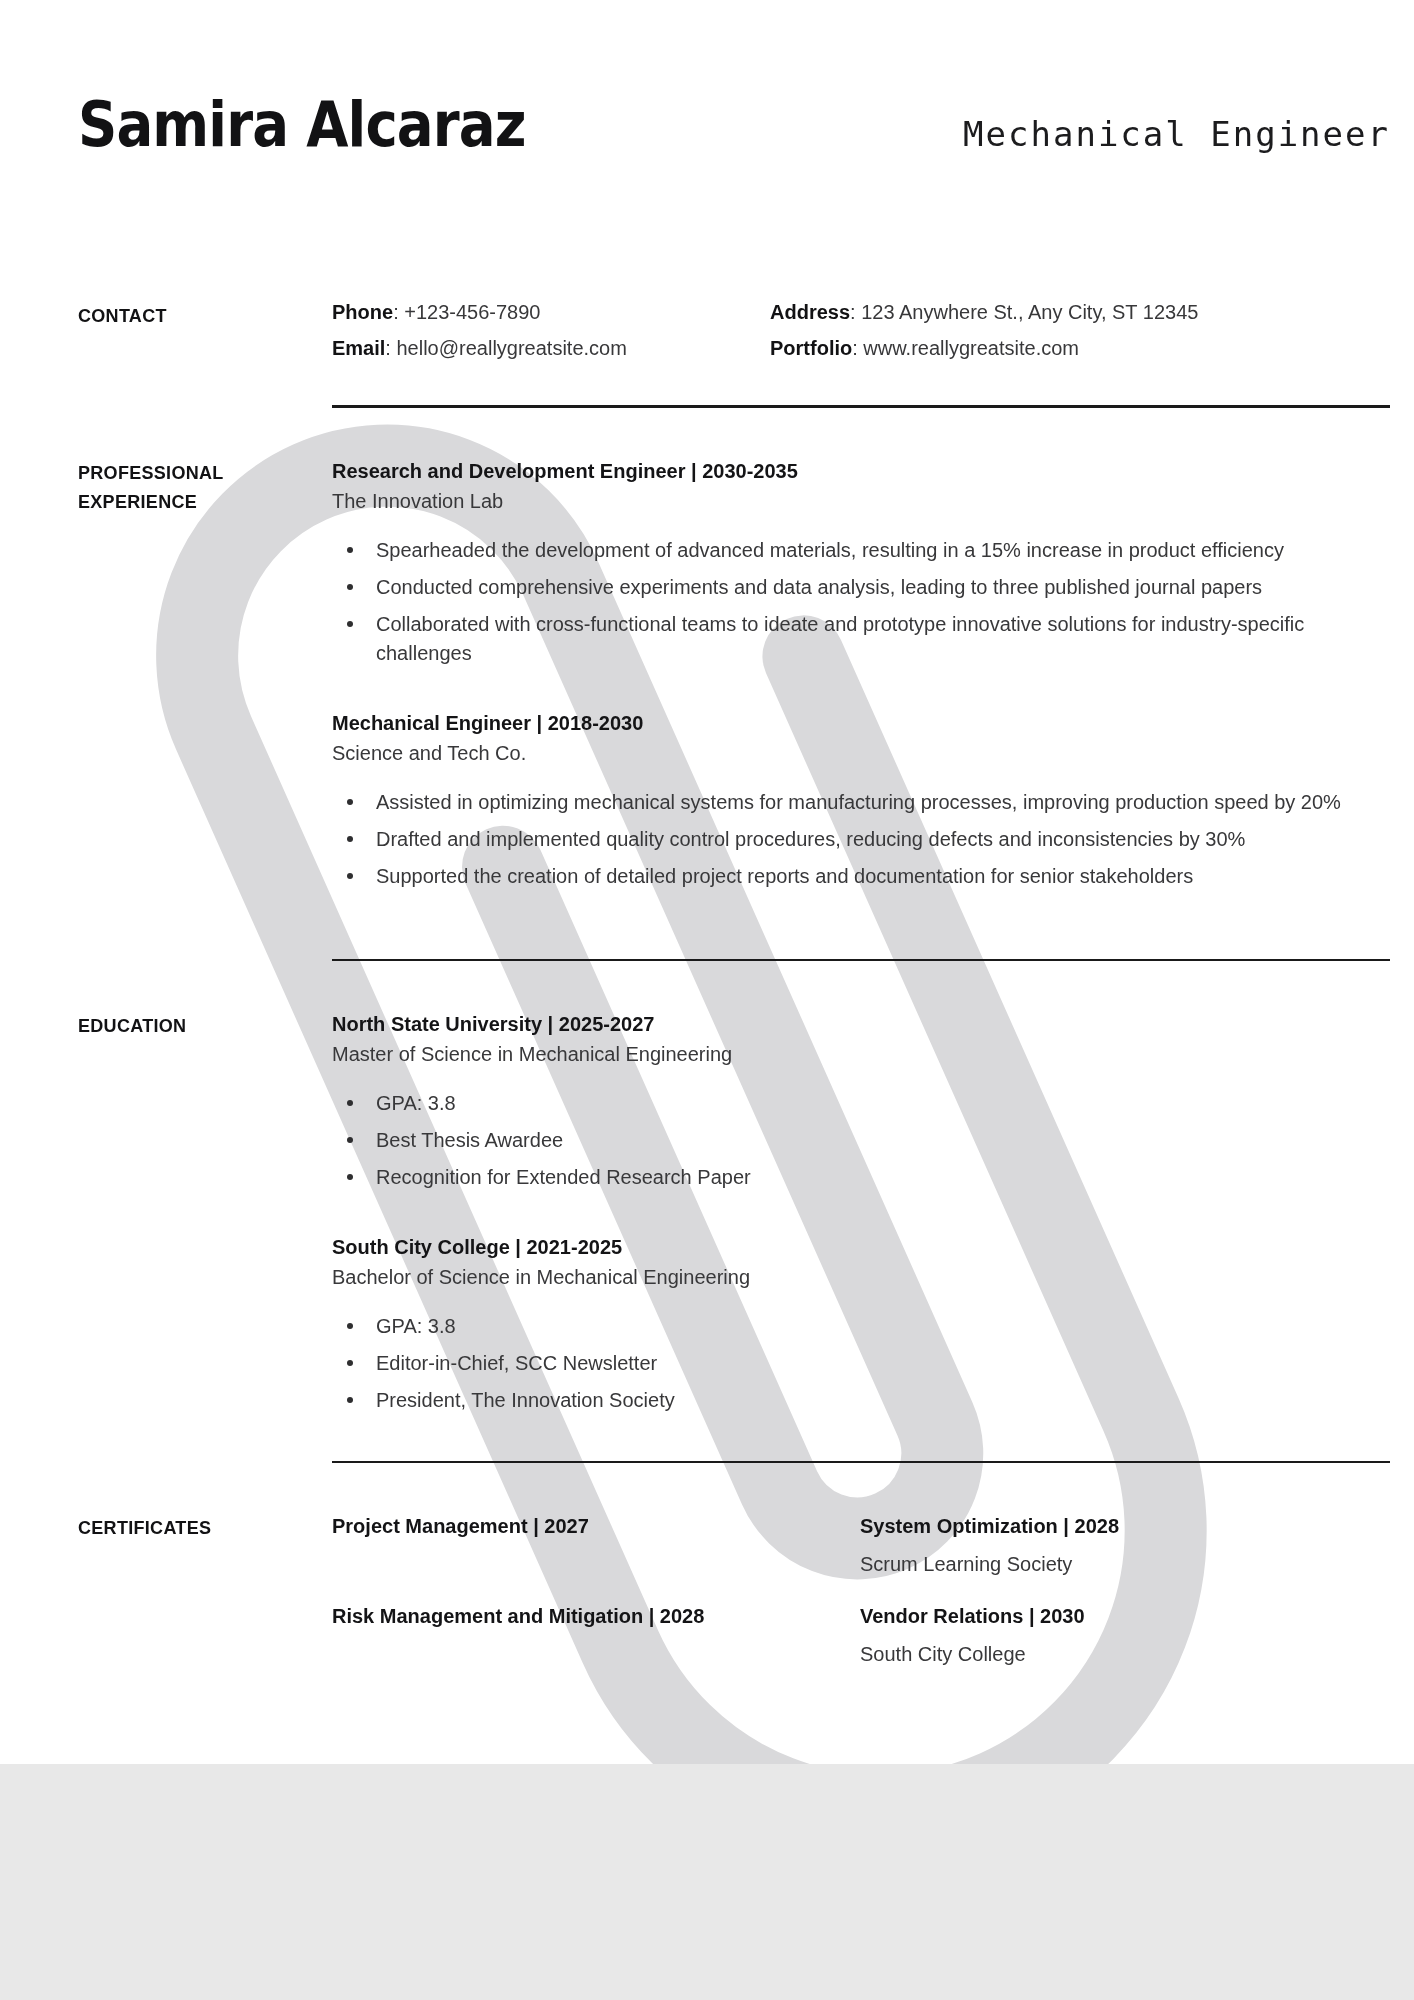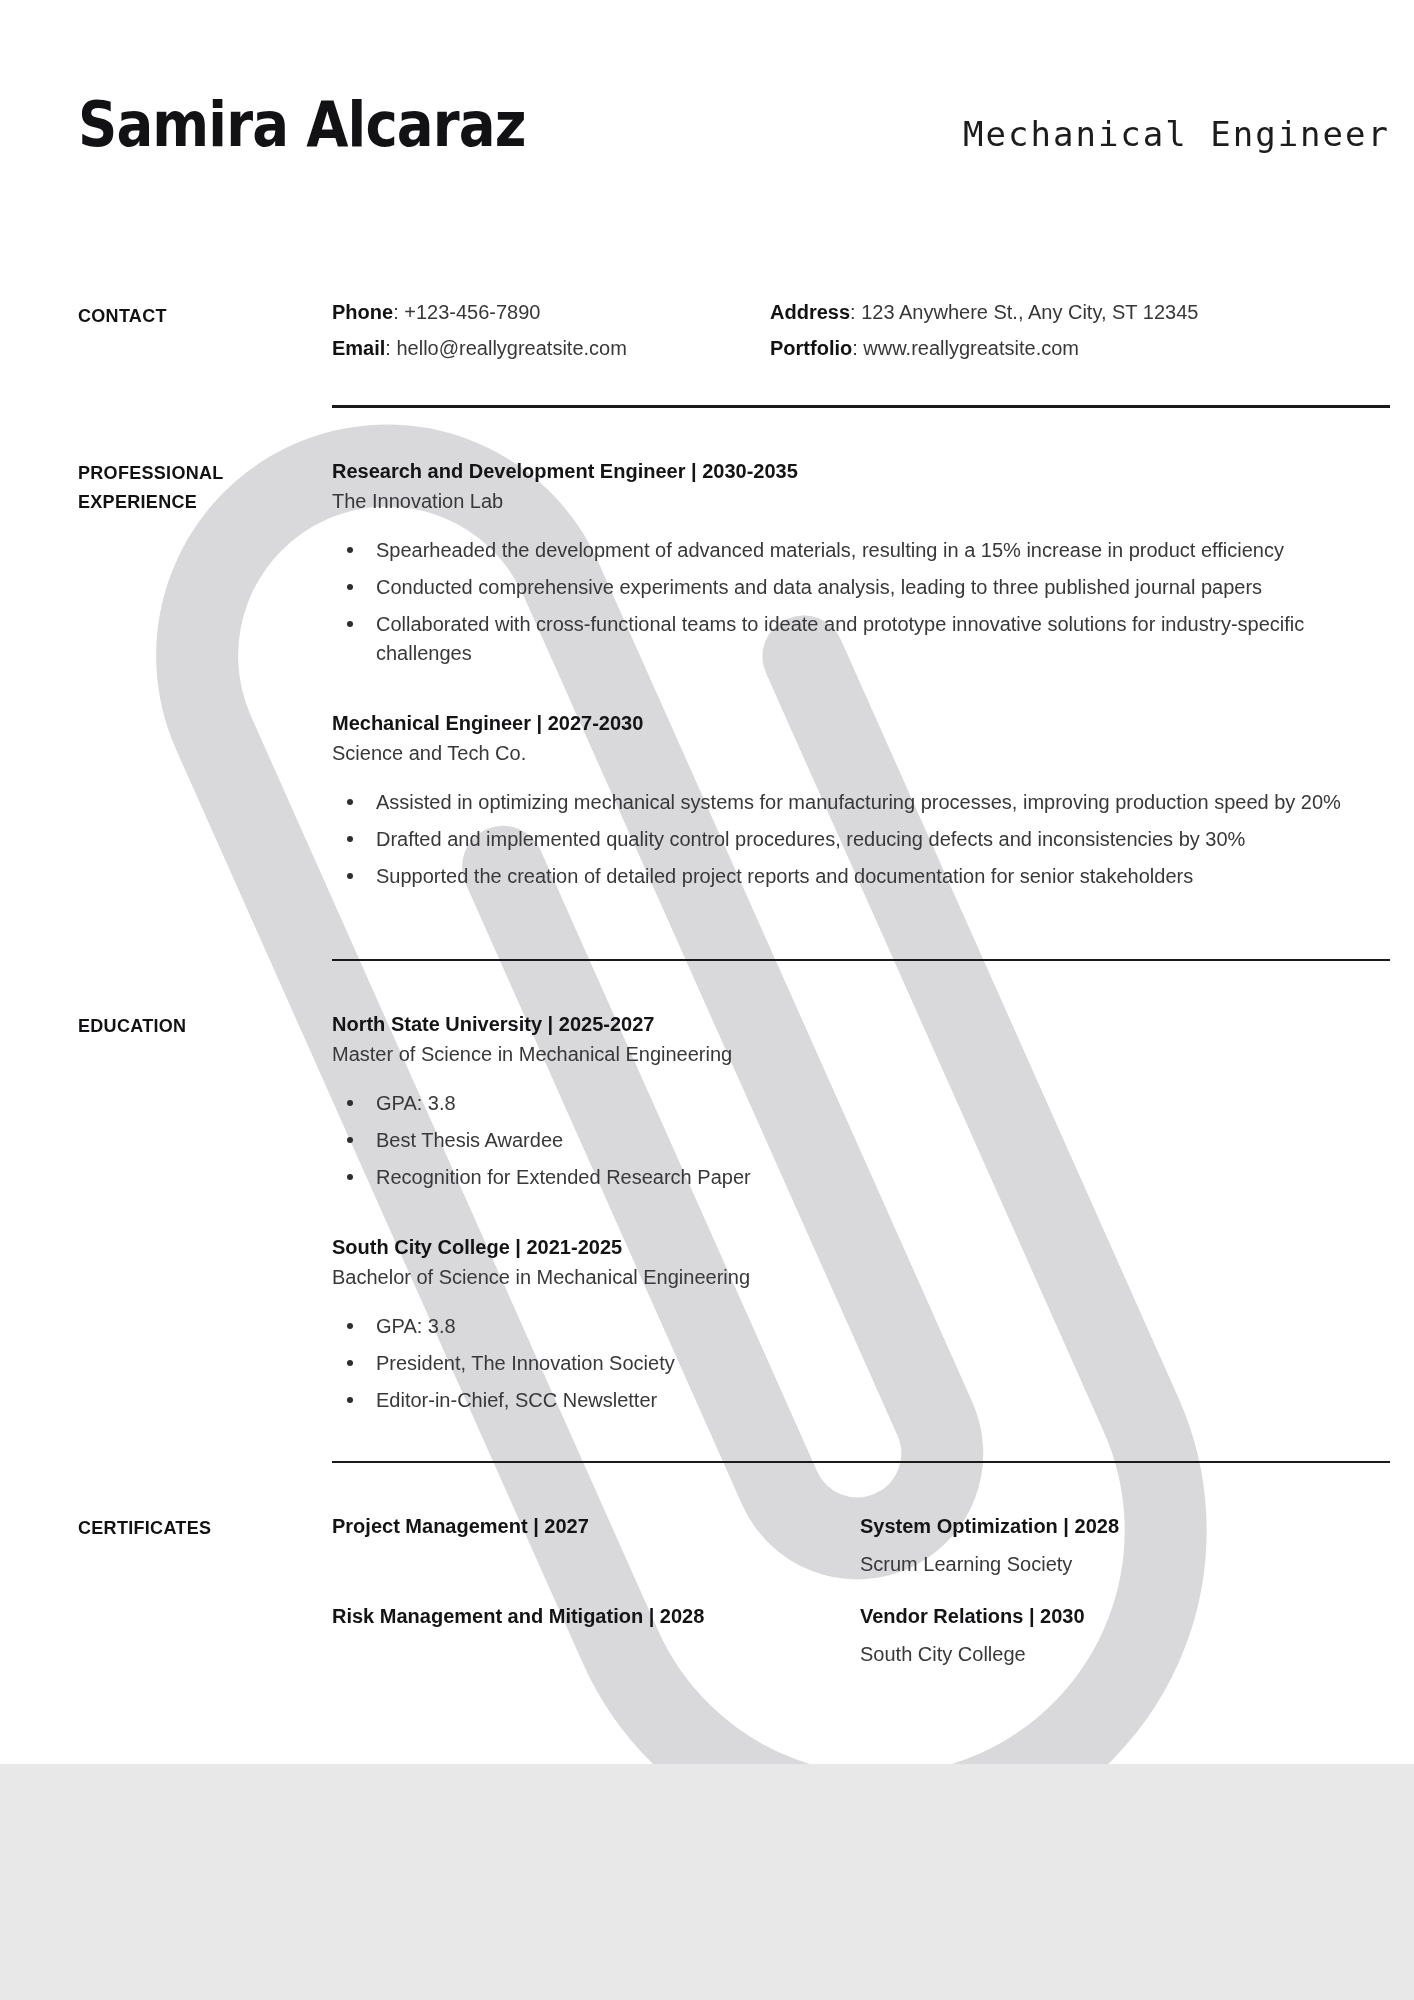--- a/index.html
+++ b/index.html
@@ -161,7 +161,7 @@
         </div>
 
         <div class="entry">
-          <div class="entry-title">Mechanical Engineer | 2027-2030</div>
+          <div class="entry-title">Mechanical Engineer | 2018-2030</div>
           <div class="entry-sub">Science and Tech Co.</div>
           <ul>
             <li>Assisted in optimizing mechanical systems for manufacturing processes, improving production speed by 20%</li>

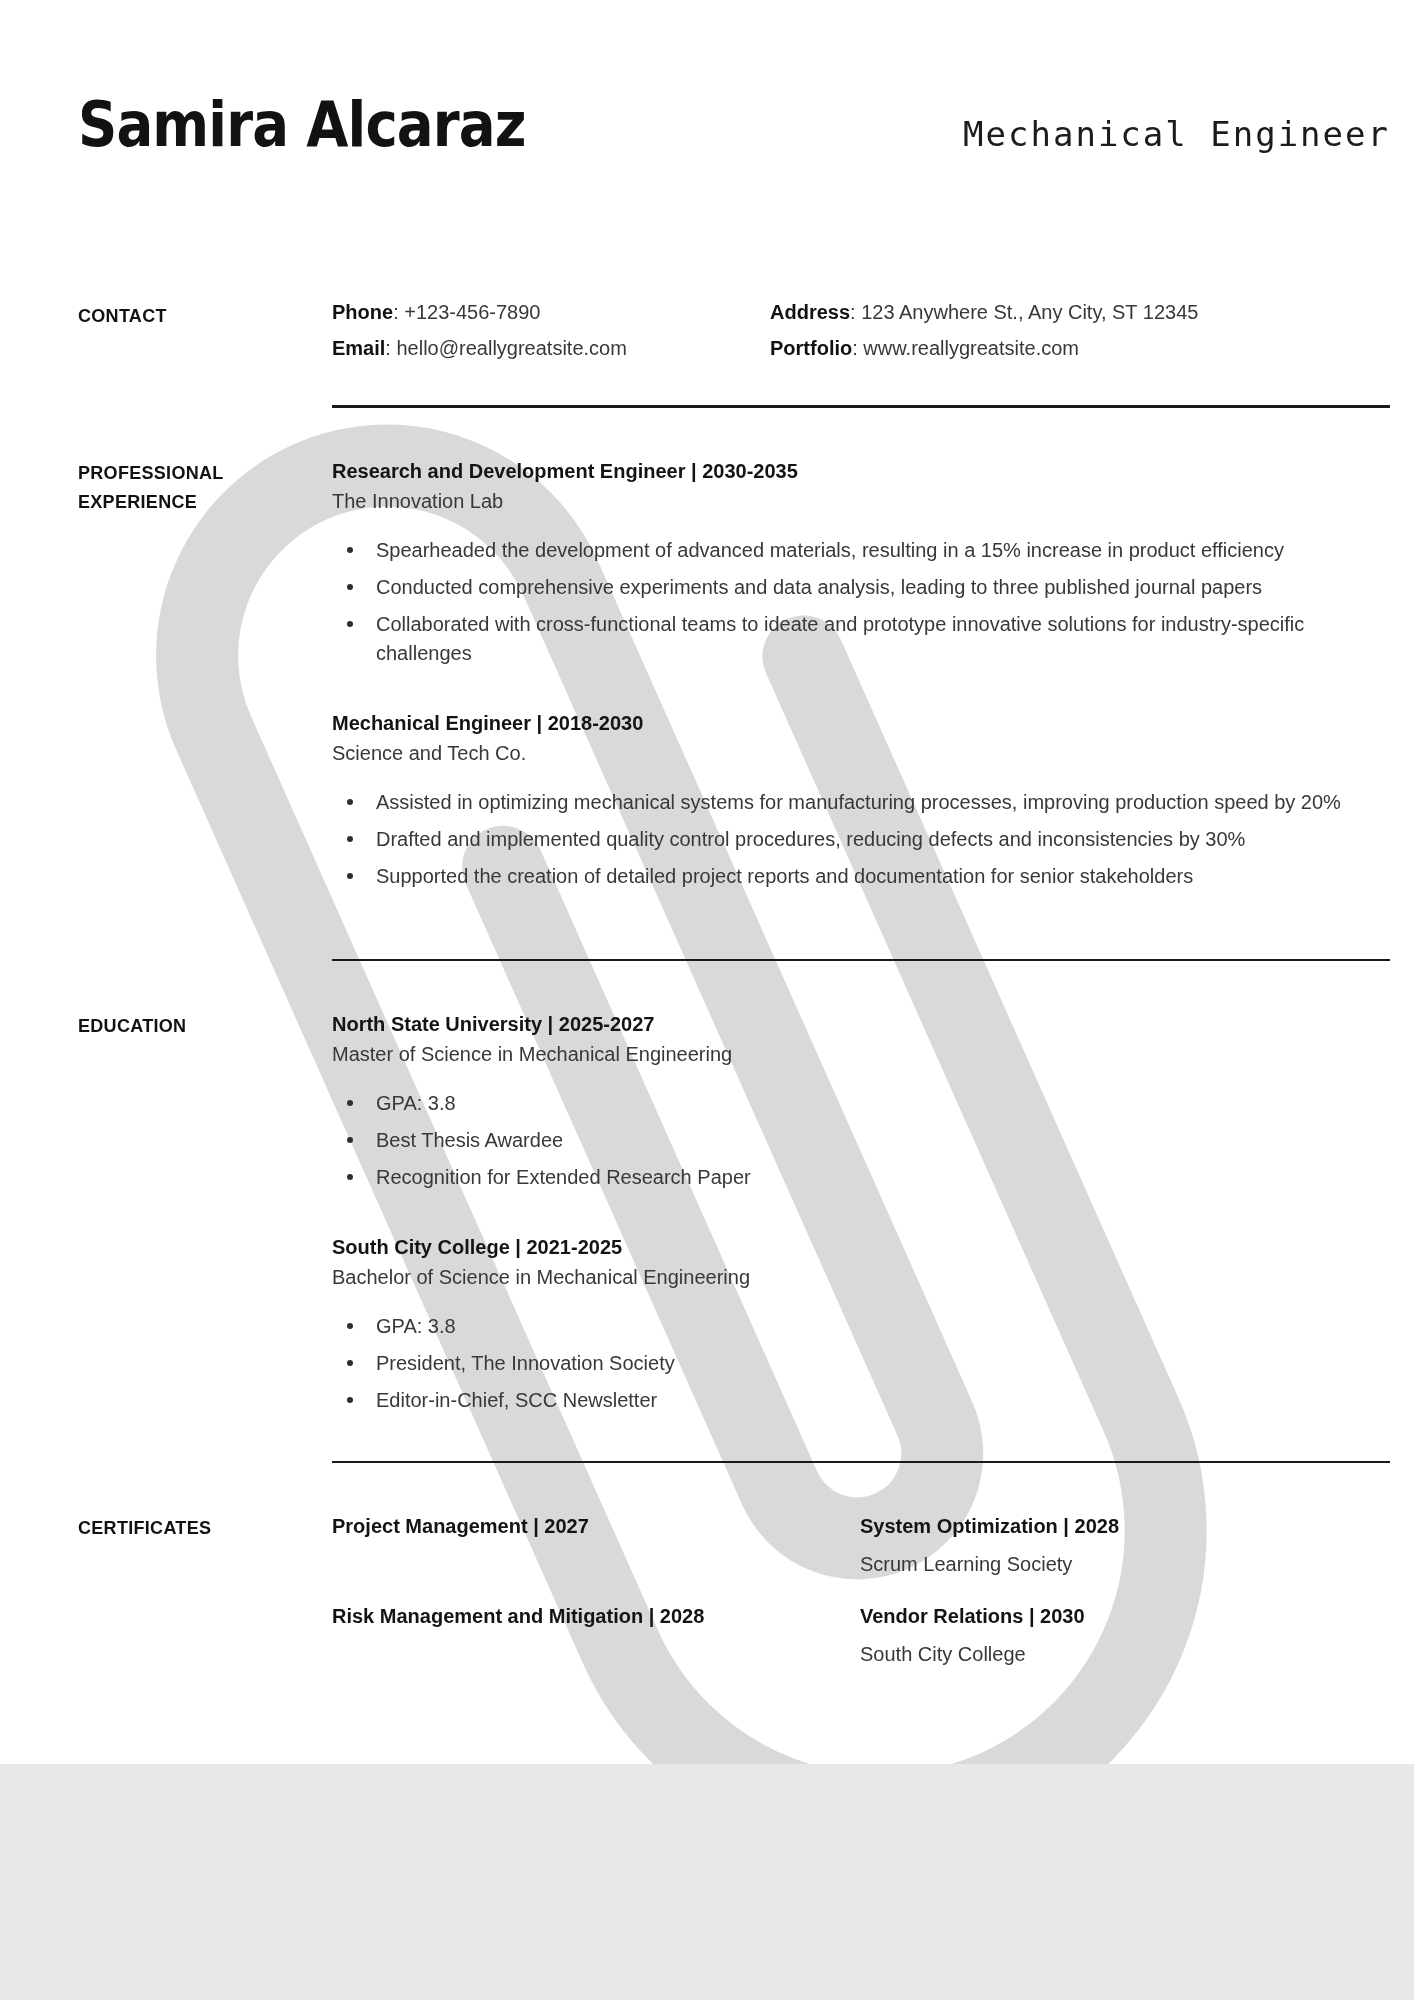--- a/index.html
+++ b/index.html
@@ -199,8 +199,8 @@
           <div class="entry-sub">Bachelor of Science in Mechanical Engineering</div>
           <ul>
             <li>GPA: 3.8</li>
+            <li>Editor-in-Chief, SCC Newsletter</li>
             <li>President, The Innovation Society</li>
-            <li>Editor-in-Chief, SCC Newsletter</li>
           </ul>
         </div>
 

